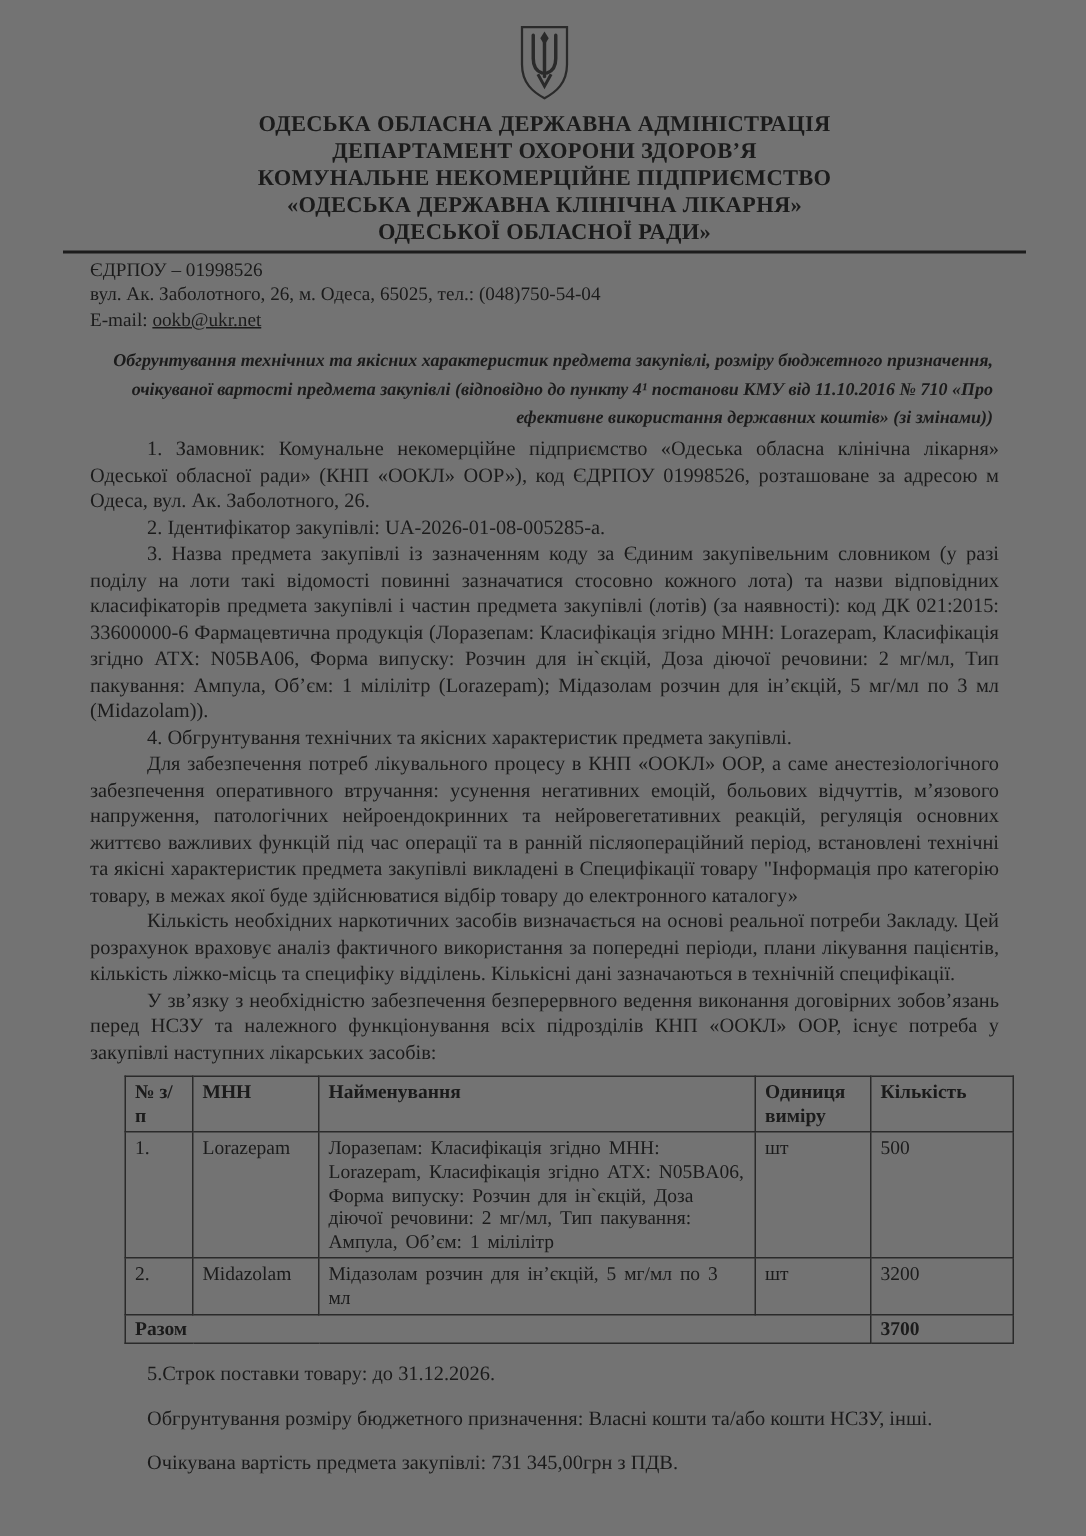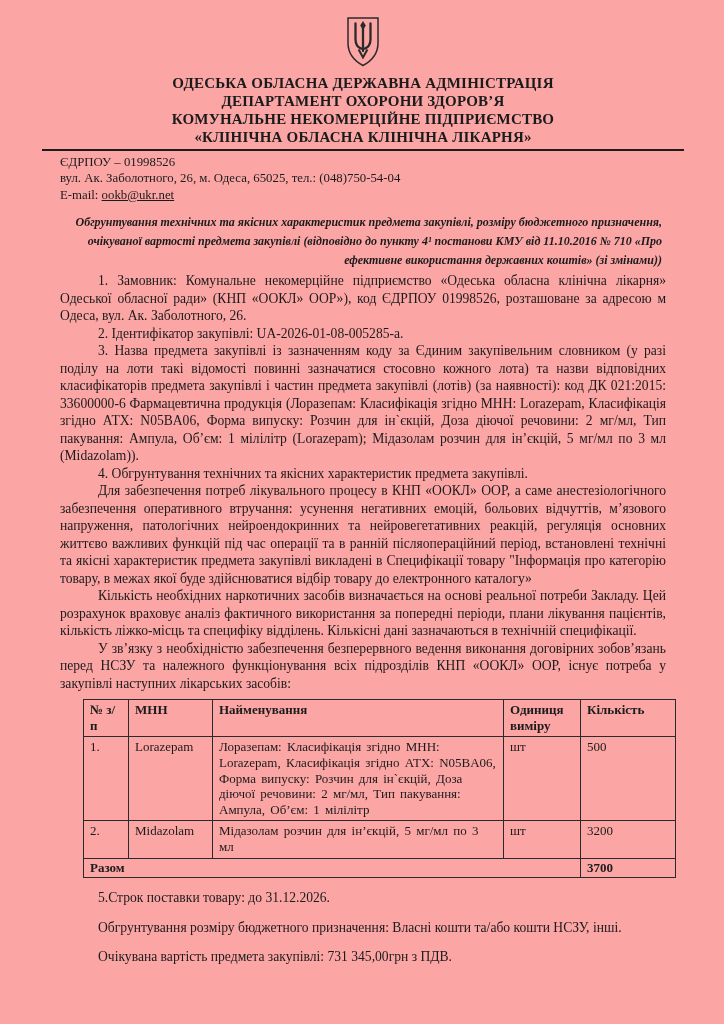--- a/index.html
+++ b/index.html
@@ -5,7 +5,7 @@
   html,body{margin:0;padding:0;background:#e9e9e7;}
   .page{
     width:724px;height:1024px;margin:0 auto;position:relative;overflow:hidden;
-    background:#fca5a5;color:#1b1b1b;
+    background:#737373;color:#1b1b1b;
     font-family:"Liberation Serif","DejaVu Serif",serif;
     box-shadow:0 0 4px rgba(0,0,0,.25);
   }

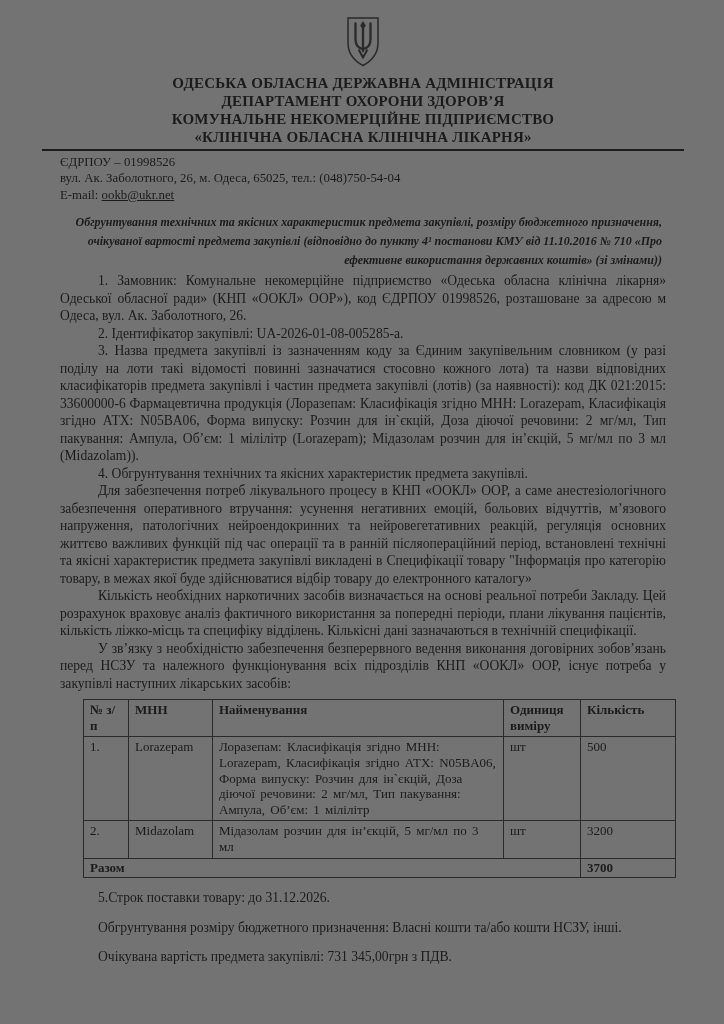--- a/index.html
+++ b/index.html
@@ -60,7 +60,7 @@
       <div>ОДЕСЬКА ОБЛАСНА ДЕРЖАВНА АДМІНІСТРАЦІЯ</div>
       <div>ДЕПАРТАМЕНТ ОХОРОНИ ЗДОРОВ’Я</div>
       <div>КОМУНАЛЬНЕ НЕКОМЕРЦІЙНЕ ПІДПРИЄМСТВО</div>
-      <div>«КЛІНІЧНА ОБЛАСНА КЛІНІЧНА ЛІКАРНЯ»</div>
+      <div>«ОДЕСЬКА ДЕРЖАВНА КЛІНІЧНА ЛІКАРНЯ»</div>
     </div>
 
     <hr class="rule">

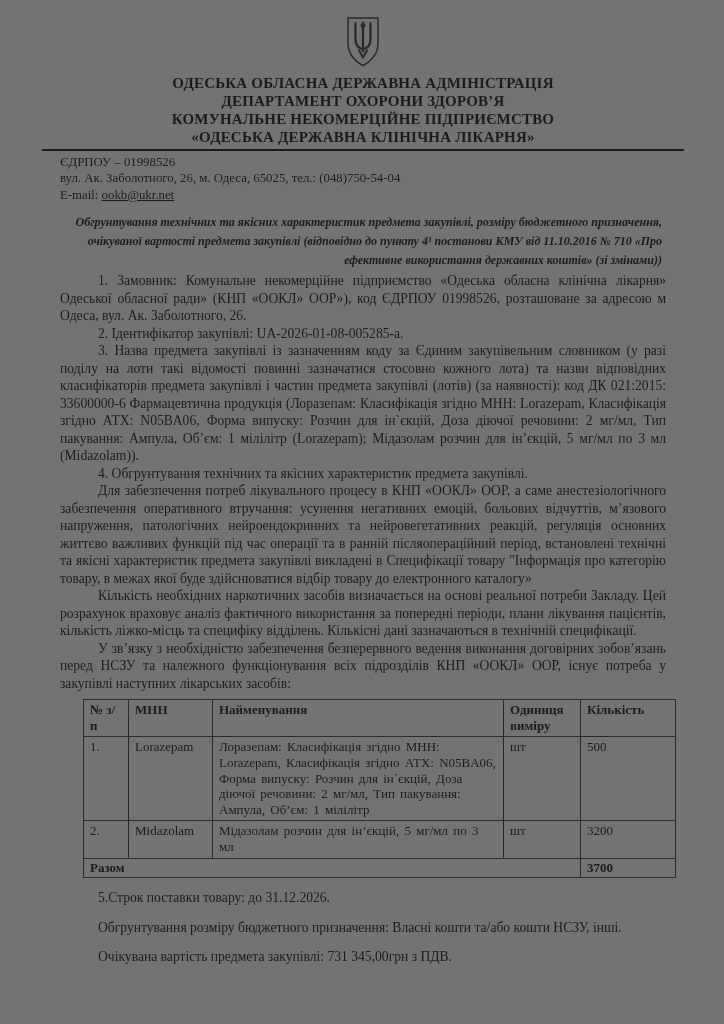--- a/index.html
+++ b/index.html
@@ -61,6 +61,7 @@
       <div>ДЕПАРТАМЕНТ ОХОРОНИ ЗДОРОВ’Я</div>
       <div>КОМУНАЛЬНЕ НЕКОМЕРЦІЙНЕ ПІДПРИЄМСТВО</div>
       <div>«ОДЕСЬКА ДЕРЖАВНА КЛІНІЧНА ЛІКАРНЯ»</div>
+      <div>ОДЕСЬКОЇ ОБЛАСНОЇ РАДИ»</div>
     </div>
 
     <hr class="rule">

